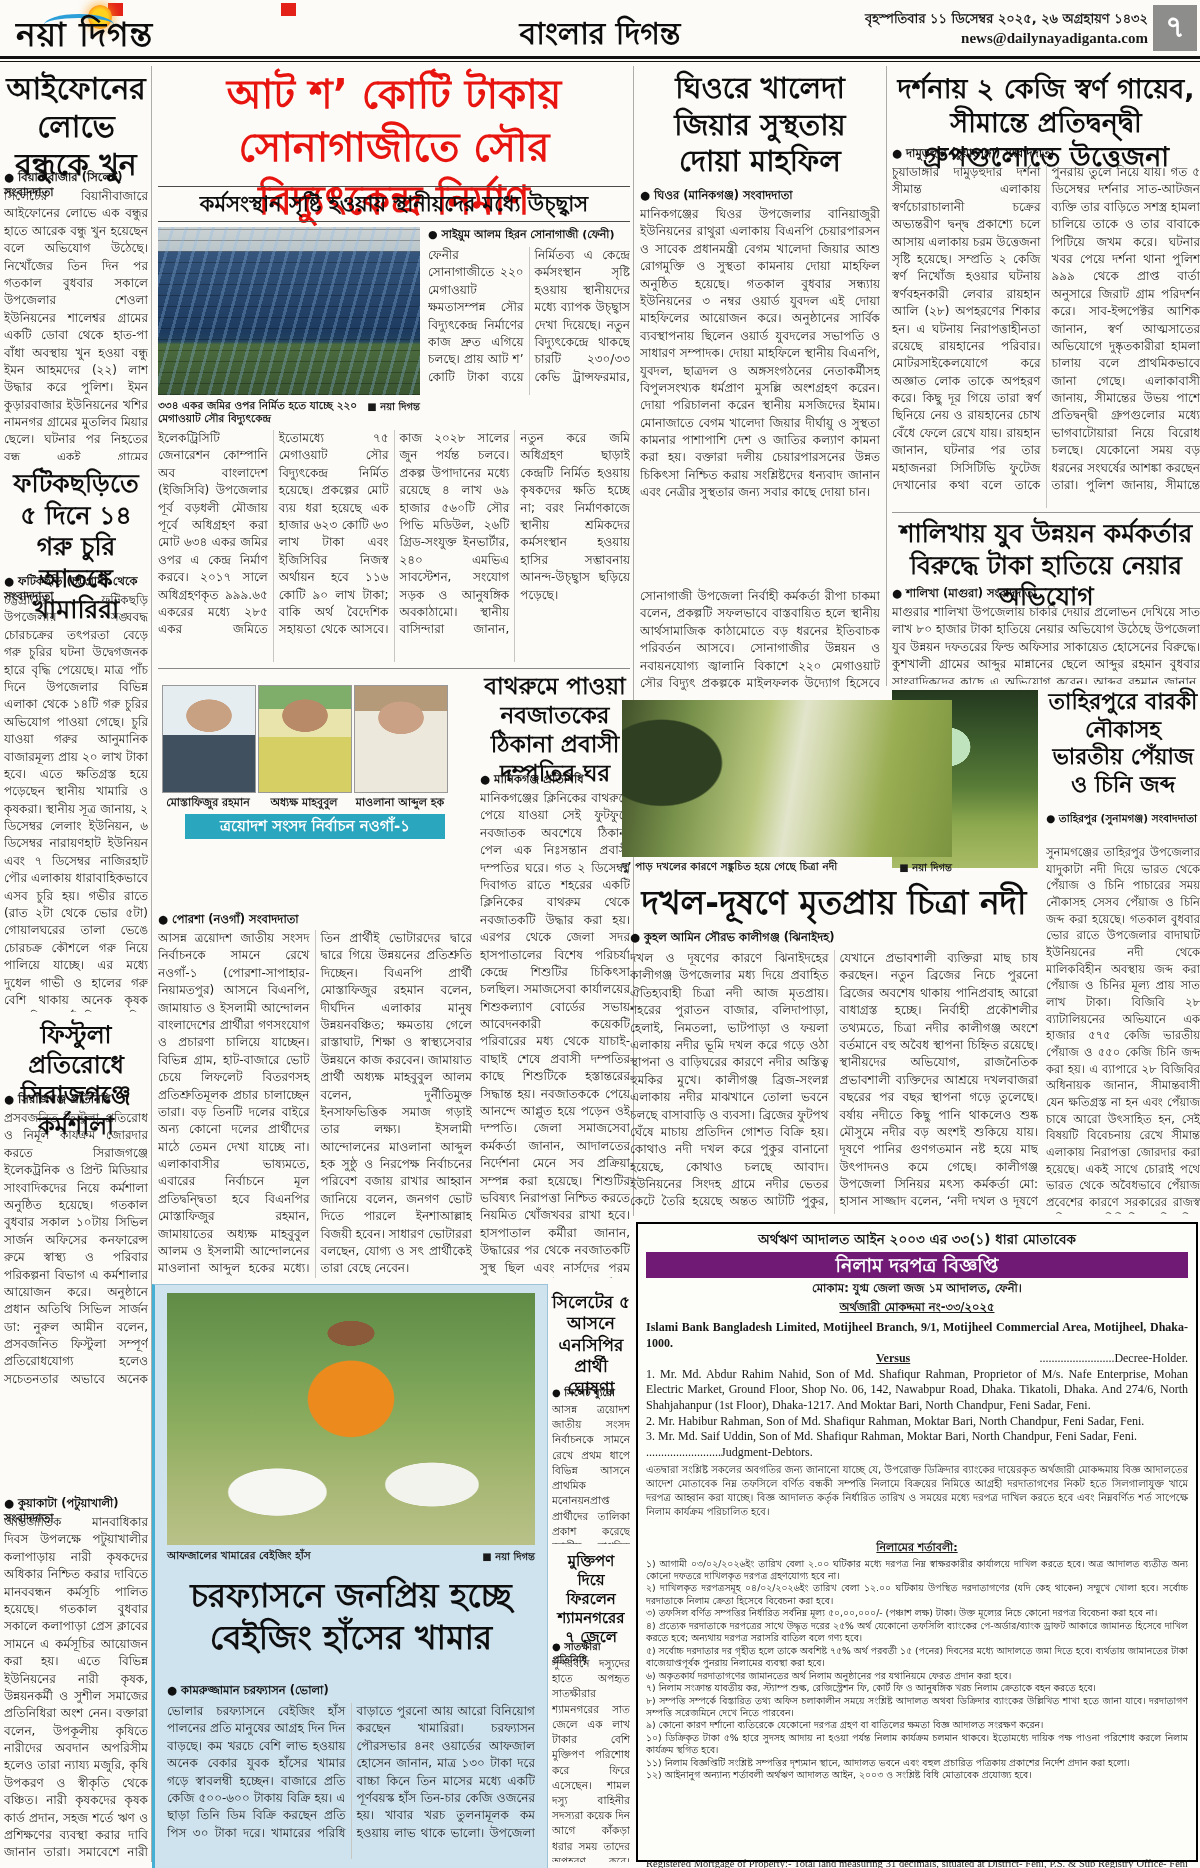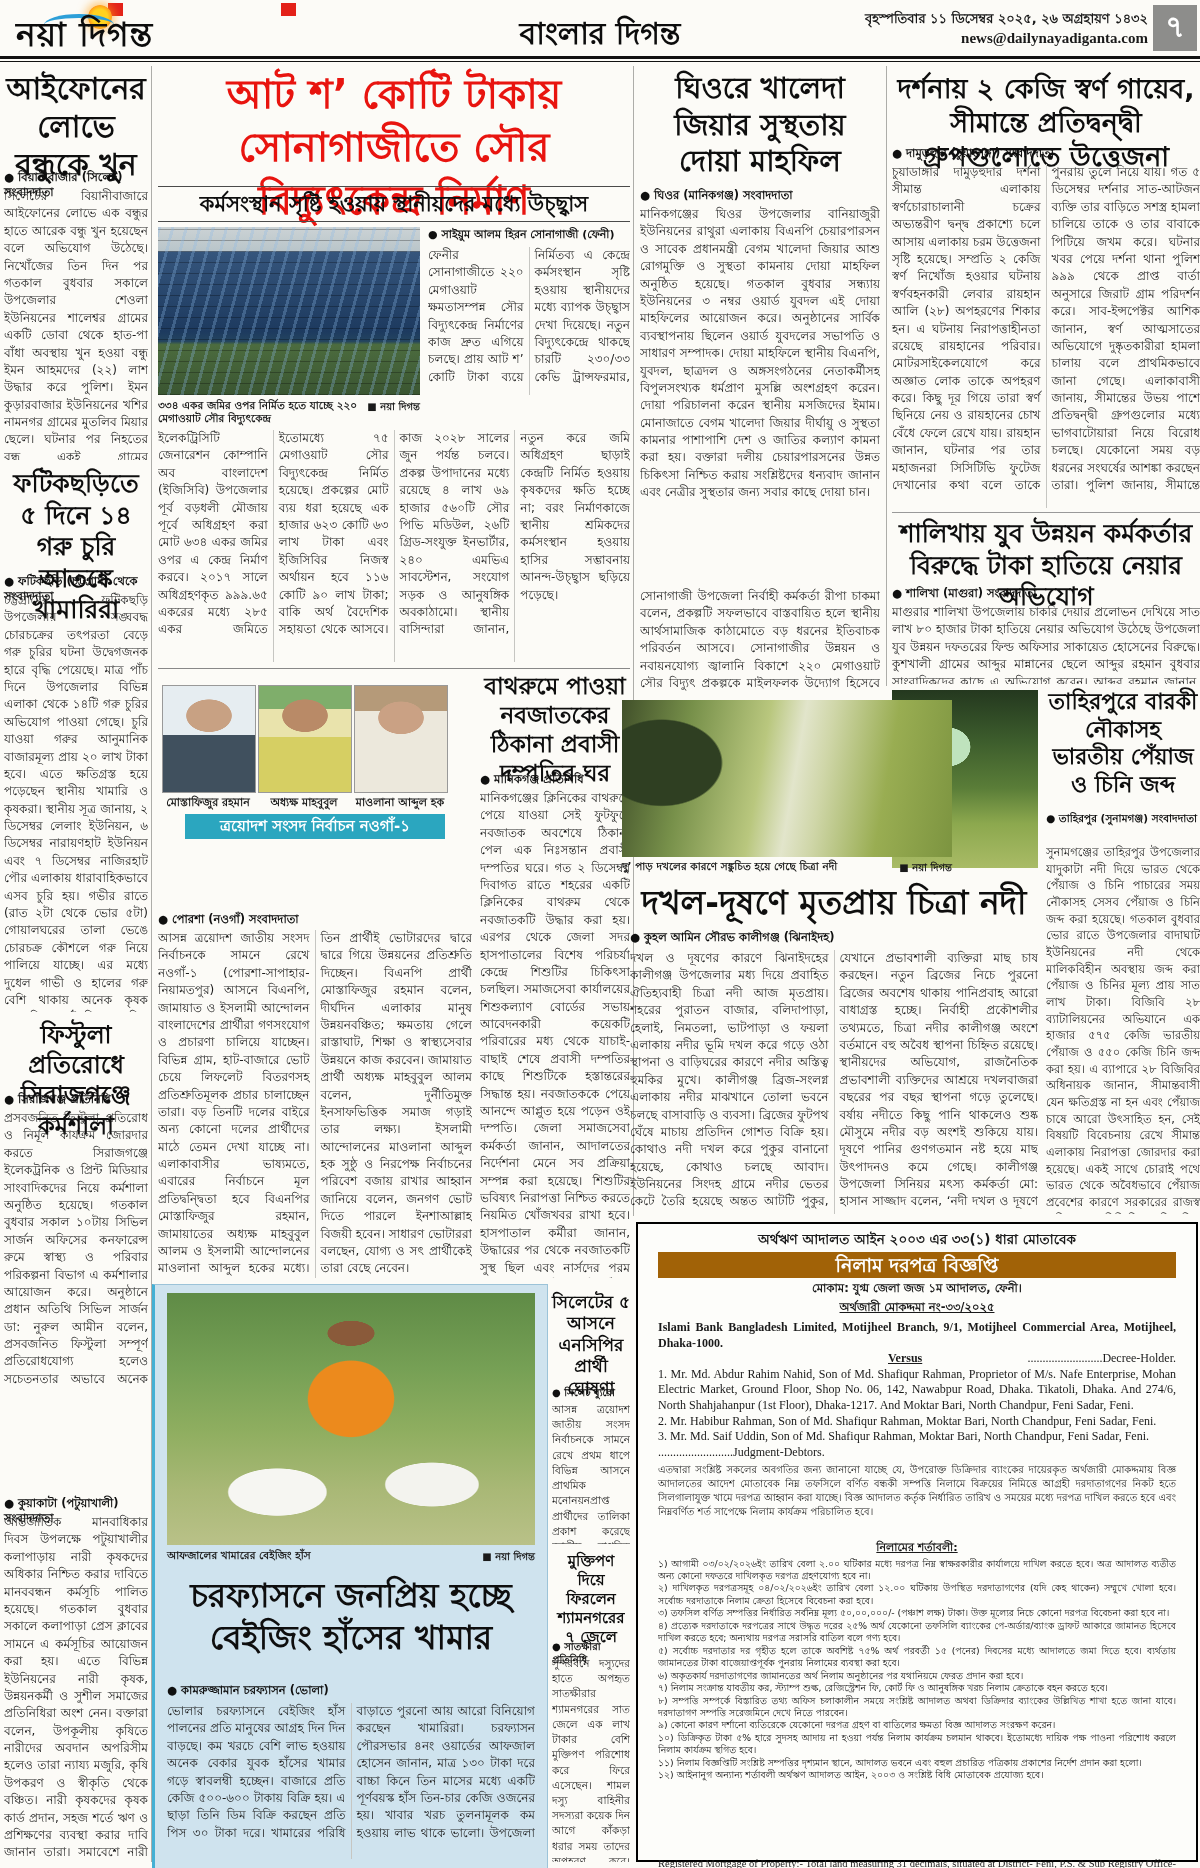--- a/index.html
+++ b/index.html
@@ -24,7 +24,7 @@
   .pgnum{background:#8d8d8b;color:#fff;font-size:30px;font-weight:bold;display:flex;align-items:center;justify-content:center;}
   .kicker{background:#2ba6bf;color:#fff;font-weight:bold;font-size:15px;text-align:center;line-height:25px;}
   .bluebox{background:#cfe3ee;border:1px solid #9cc3d8;border-left:3px solid #45b0d4;}
-  .notice{border:2px solid #000;background:#fdfdfa;padding:5px 20px;box-sizing:border-box;font-family:"Liberation Serif",serif;}
+  .notice{border:2px solid #000;background:#fdfdfa;padding:5px 8px;box-sizing:border-box;font-family:"Liberation Serif",serif;}
   .notice .nbar{background:#a16207;color:#fff;font-weight:bold;text-align:center;font-size:19px;line-height:26px;font-family:"DejaVu Sans",sans-serif;}
   .notice .ncenter{text-align:center;font-weight:bold;}
   .notice .en{font-size:12px;line-height:1.3;text-align:justify;}

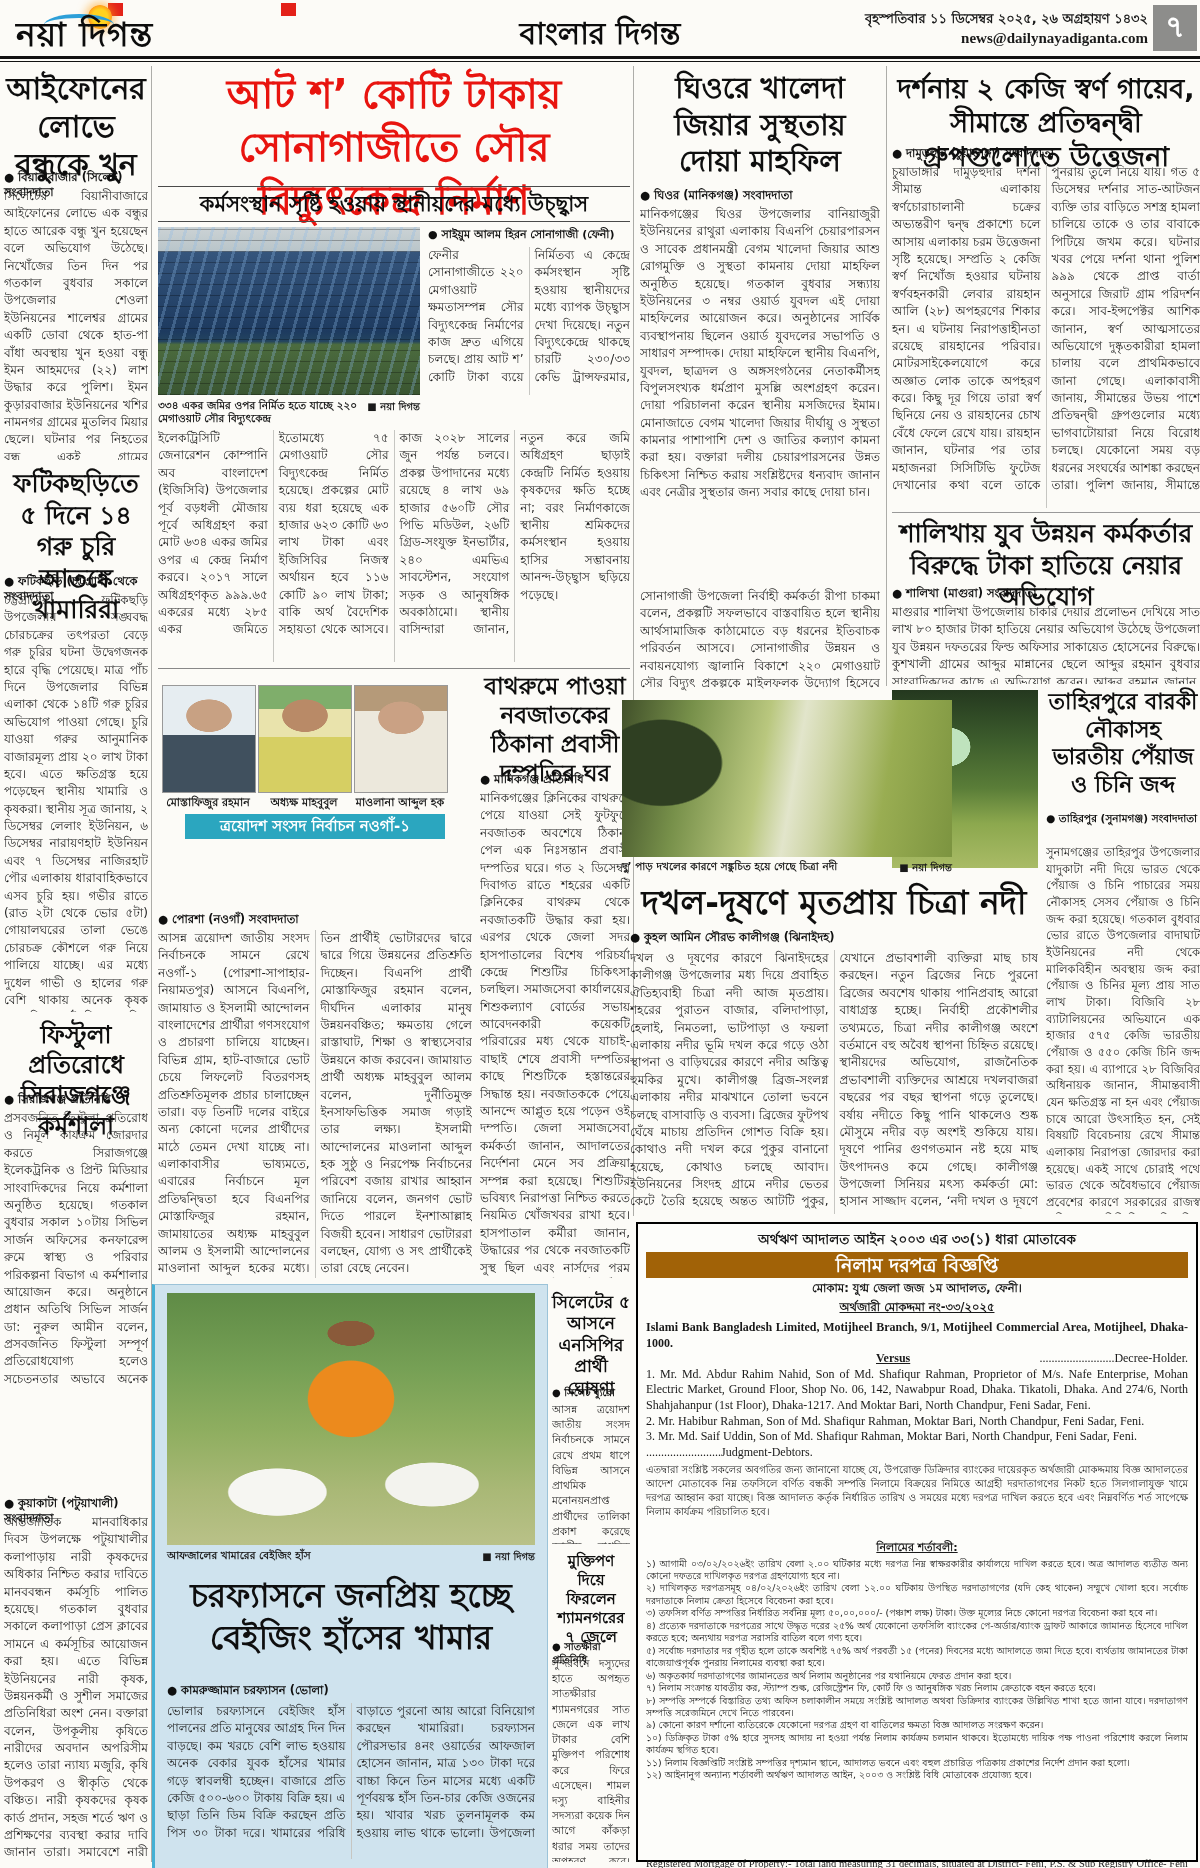--- a/index.html
+++ b/index.html
@@ -25,7 +25,7 @@
   .kicker{background:#2ba6bf;color:#fff;font-weight:bold;font-size:15px;text-align:center;line-height:25px;}
   .bluebox{background:#cfe3ee;border:1px solid #9cc3d8;border-left:3px solid #45b0d4;}
   .notice{border:2px solid #000;background:#fdfdfa;padding:5px 8px;box-sizing:border-box;font-family:"Liberation Serif",serif;}
-  .notice .nbar{background:#a16207;color:#fff;font-weight:bold;text-align:center;font-size:19px;line-height:26px;font-family:"DejaVu Sans",sans-serif;}
+  .notice .nbar{background:#701a75;color:#fff;font-weight:bold;text-align:center;font-size:19px;line-height:26px;font-family:"DejaVu Sans",sans-serif;}
   .notice .ncenter{text-align:center;font-weight:bold;}
   .notice .en{font-size:12px;line-height:1.3;text-align:justify;}
   .notice .bn-small{font-family:"DejaVu Sans",sans-serif;font-size:10px;line-height:1.38;text-align:justify;}

